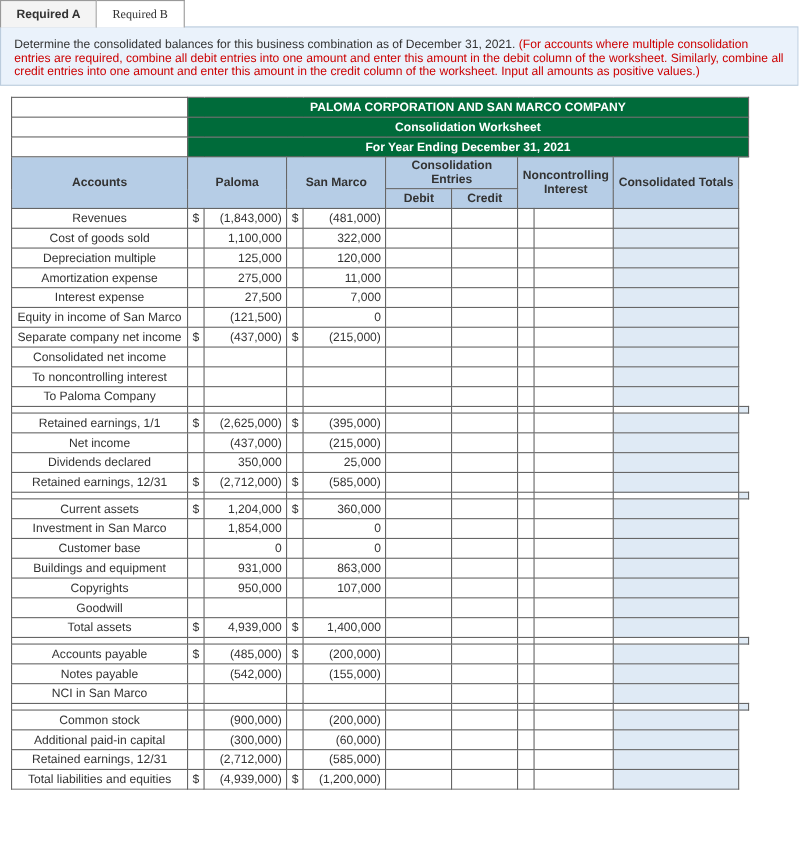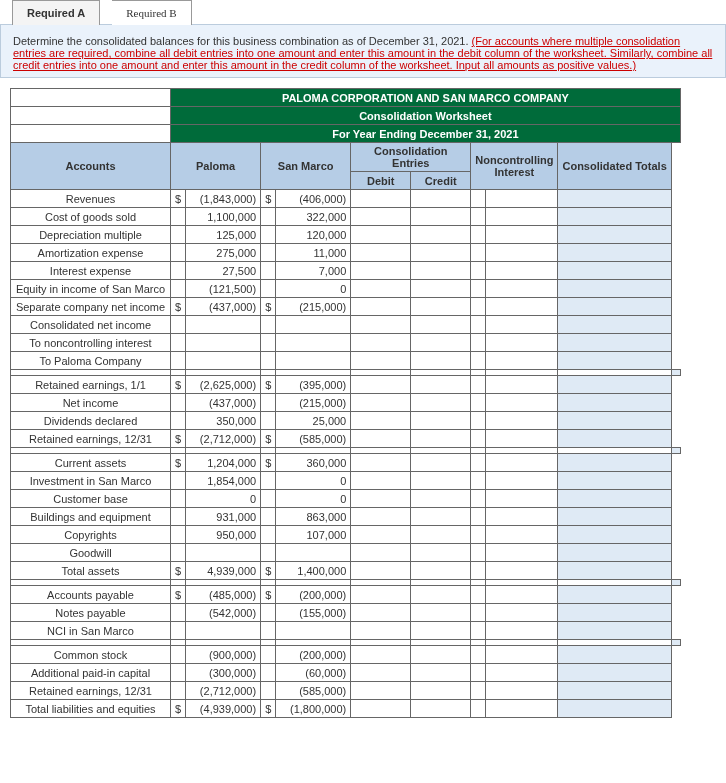--- a/index.html
+++ b/index.html
@@ -5,7 +5,7 @@
 * { box-sizing: border-box; margin: 0; padding: 0; }
 body { font-family: Arial, sans-serif; font-size: 11px; background: #fff; color: #333; width: 726px; }
 .tabs { display: flex; }
-.tab { border: 1px solid #999; padding: 6px 14px; background: #fff; cursor: pointer; font-size: 11px; border-bottom: none; margin-left: 12px; }
+.tab { border: 1px solid #999; padding: 6px 14px; background: #fff; cursor: pointer; font-size: 11px; border-bottom: none; }
 .tab.active { background: #f4f4f4; font-weight: bold; }
 .tab:not(.active) { background: #fff; }
 .tab + .tab { border-left: none; font-family: Liberation Serif, serif;}

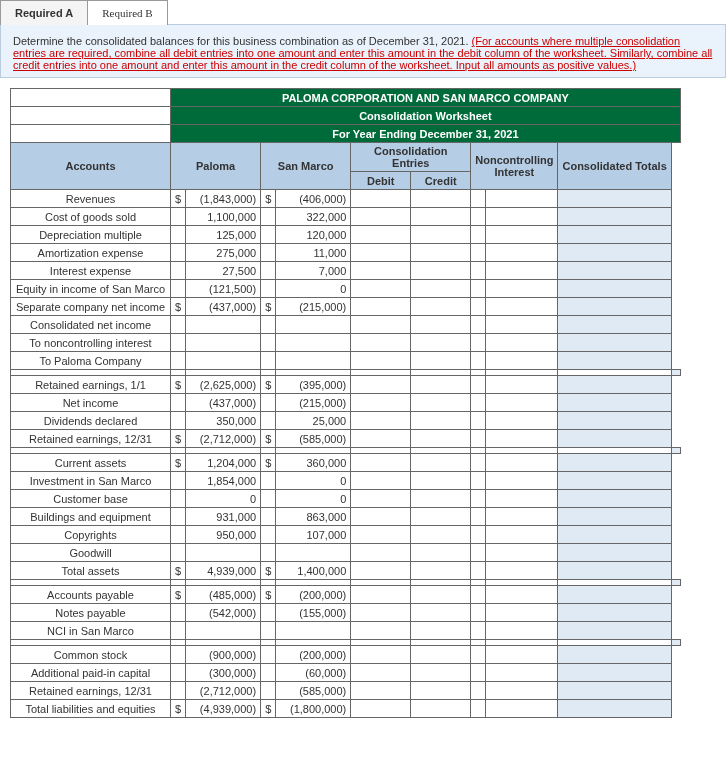--- a/index.html
+++ b/index.html
@@ -10,7 +10,7 @@
 .tab:not(.active) { background: #fff; }
 .tab + .tab { border-left: none; font-family: Liberation Serif, serif;}
 .instr { background: #eaf2fb; border: 1px solid #bcd; padding: 10px 12px 6px 12px; margin-top: -1px; }
-.instr .red { color: #c00; text-decoration: underline; }
+.instr .red { color: #c00; }
 .instr .showless { text-align: right; color: #2266cc; margin-top: 4px; cursor: pointer; font-weight: bold;}
 .showless::after { content: " \25B2"; font-size: 9px;}
 .sheet { margin: 10px 0 0 10px; border-collapse: collapse; }

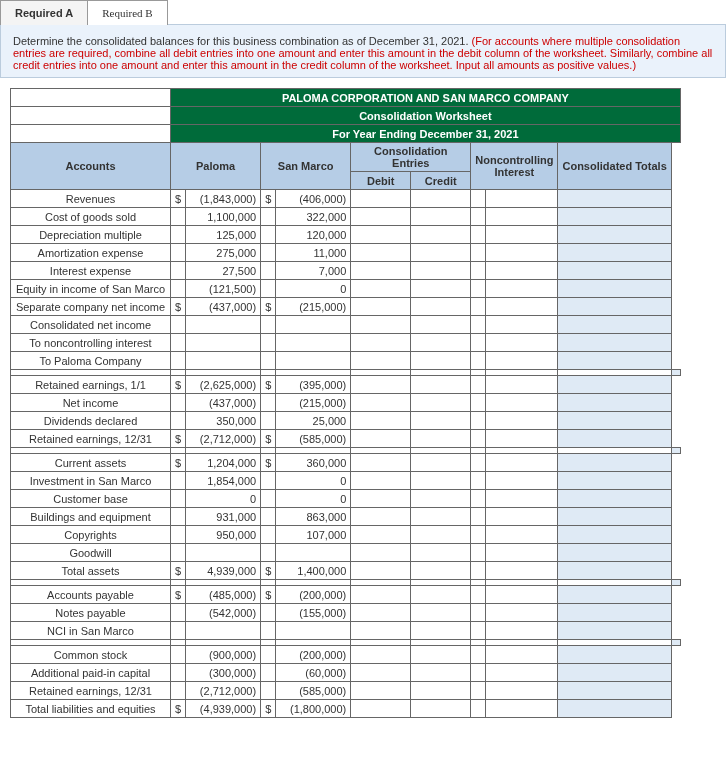--- a/index.html
+++ b/index.html
@@ -71,7 +71,7 @@
         <td class="col-sym">$</td>
         <td class="col-num">(1,843,000)</td>
         <td class="col-sym">$</td>
-        <td class="col-num">(406,000)</td>
+        <td class="col-num">(481,000)</td>
         <td class="col-small"></td>
         <td class="col-small"></td>
         <td class="col-sym"></td>

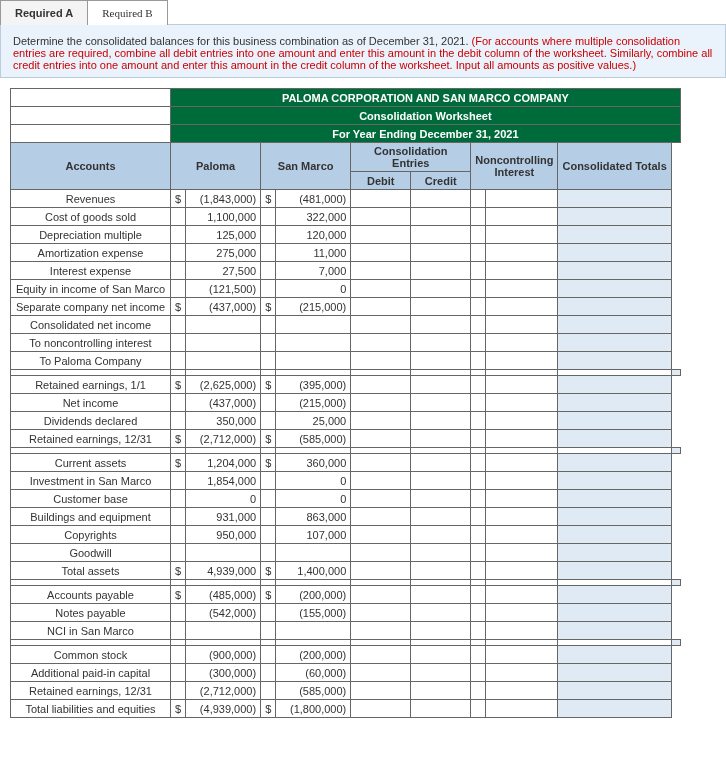--- a/index.html
+++ b/index.html
@@ -447,7 +447,7 @@
         <td class="col-sym">$</td>
         <td class="col-num">(4,939,000)</td>
         <td class="col-sym">$</td>
-        <td class="col-num">(1,800,000)</td>
+        <td class="col-num">(1,200,000)</td>
         <td class="col-small"></td>
         <td class="col-small"></td>
         <td class="col-sym"></td>

